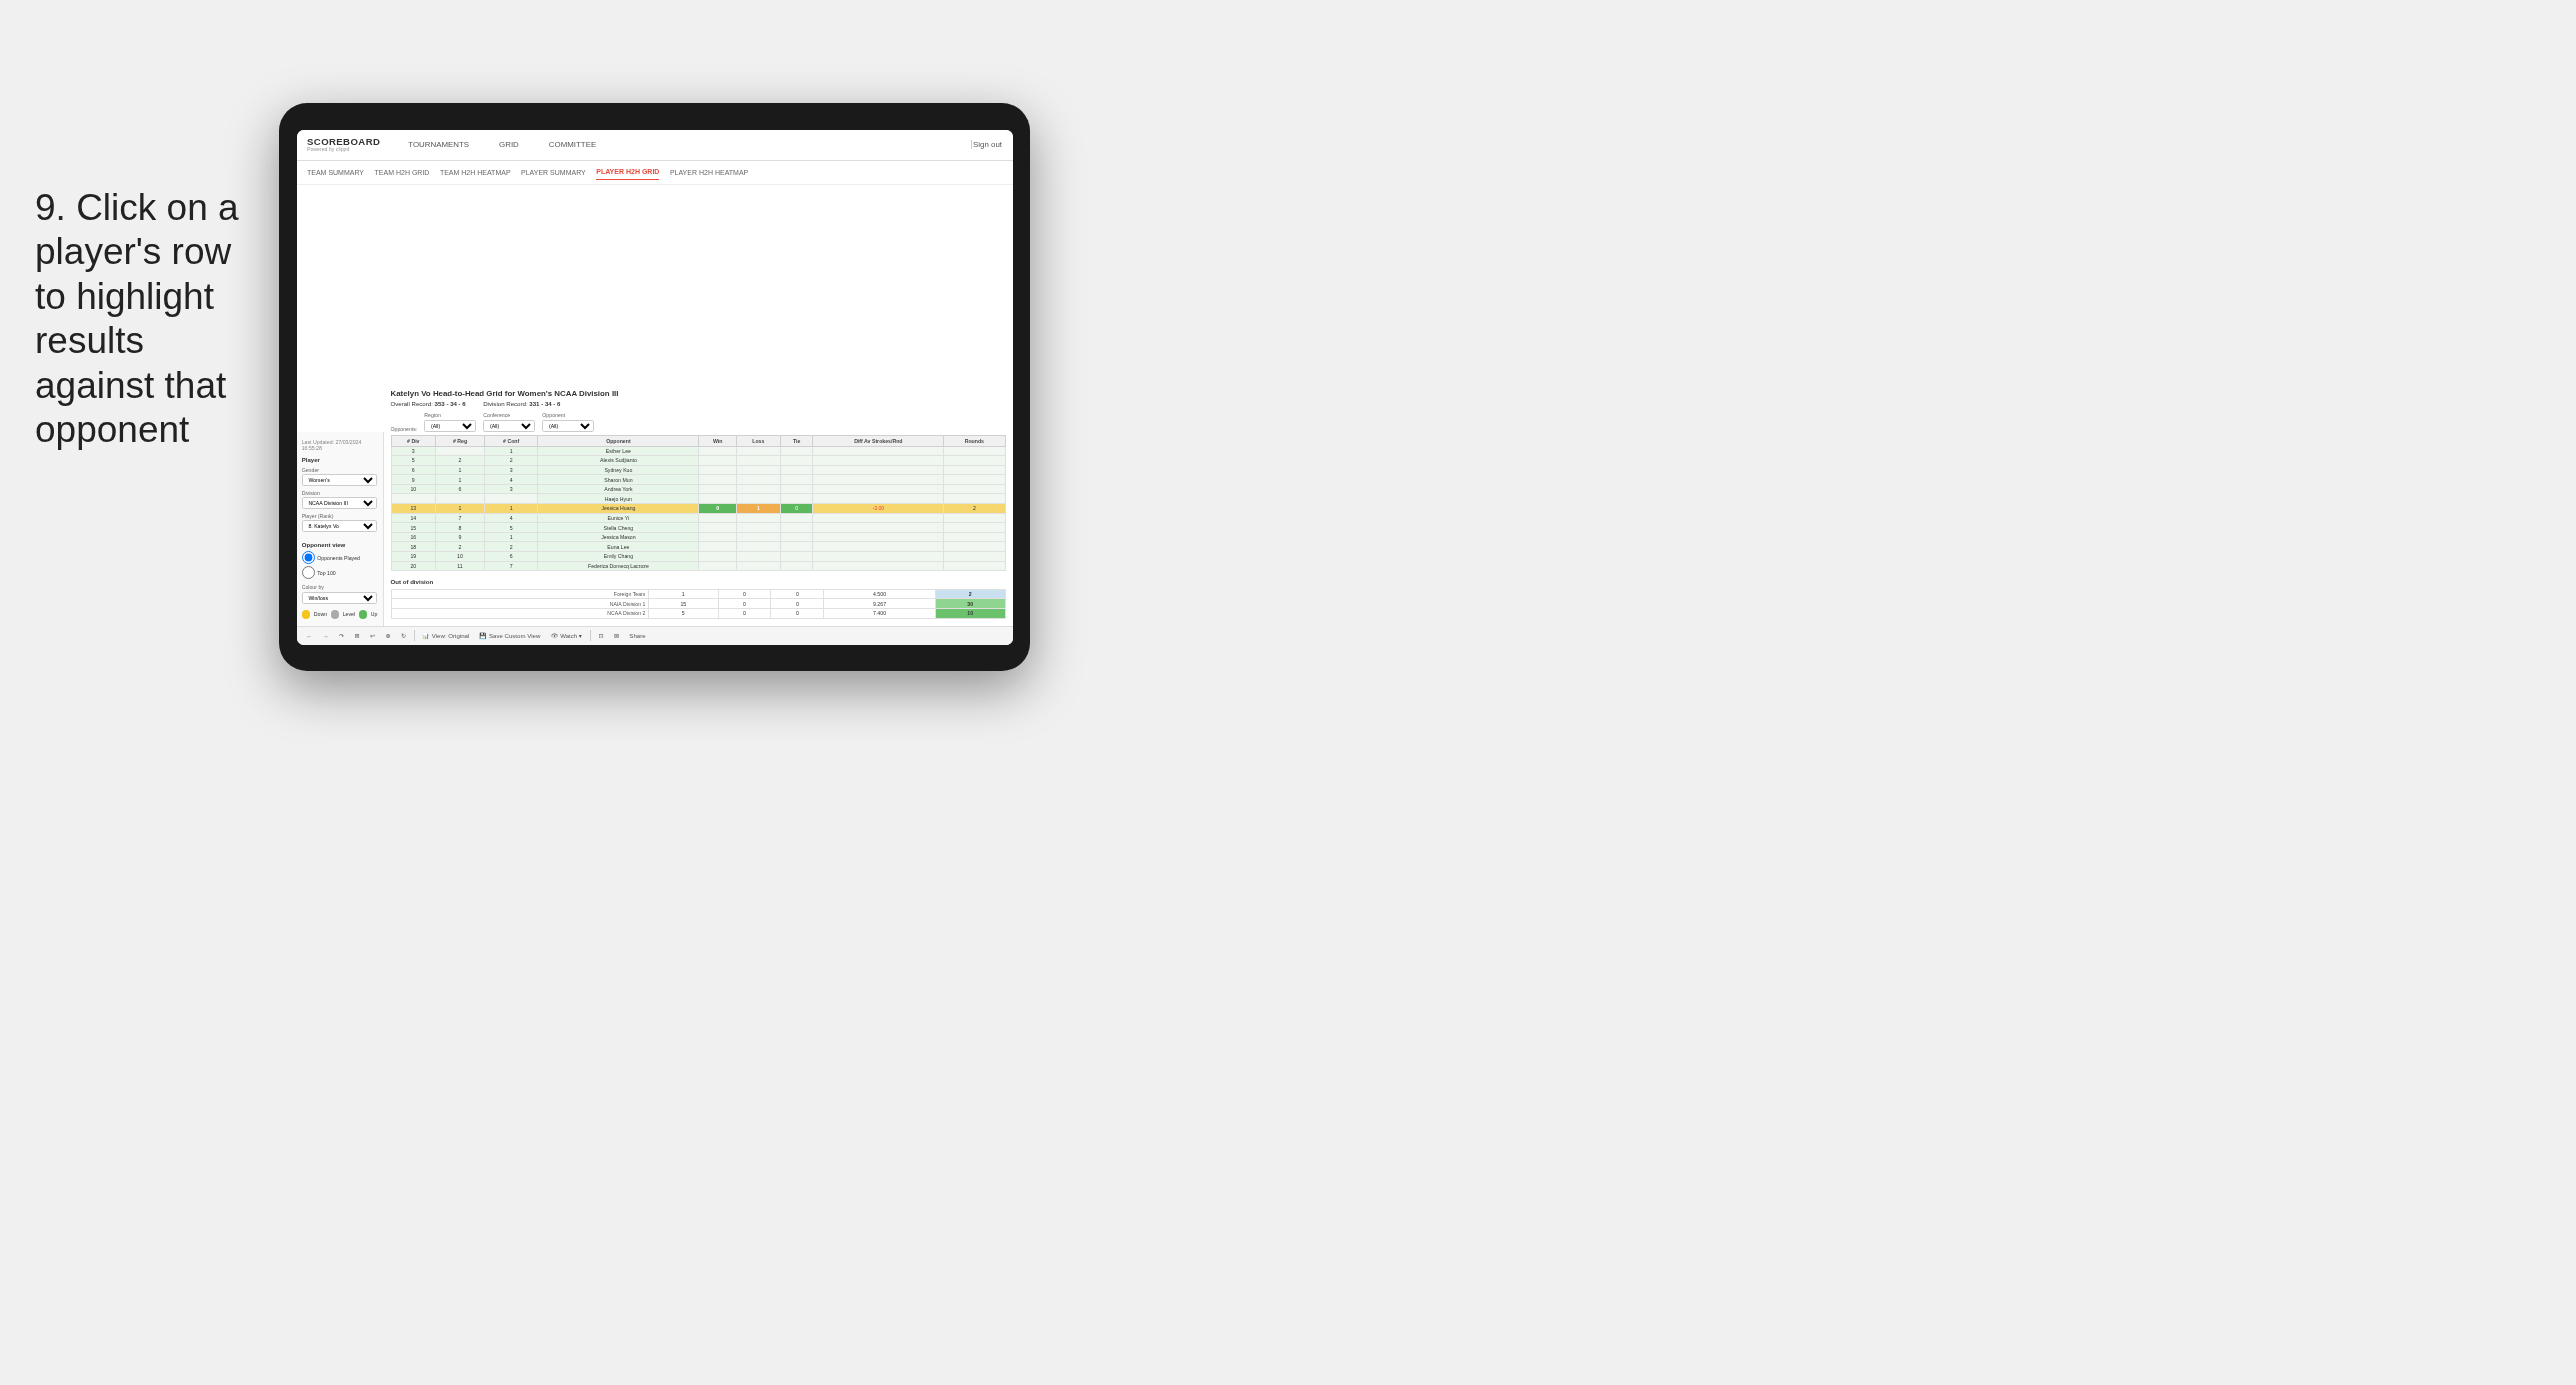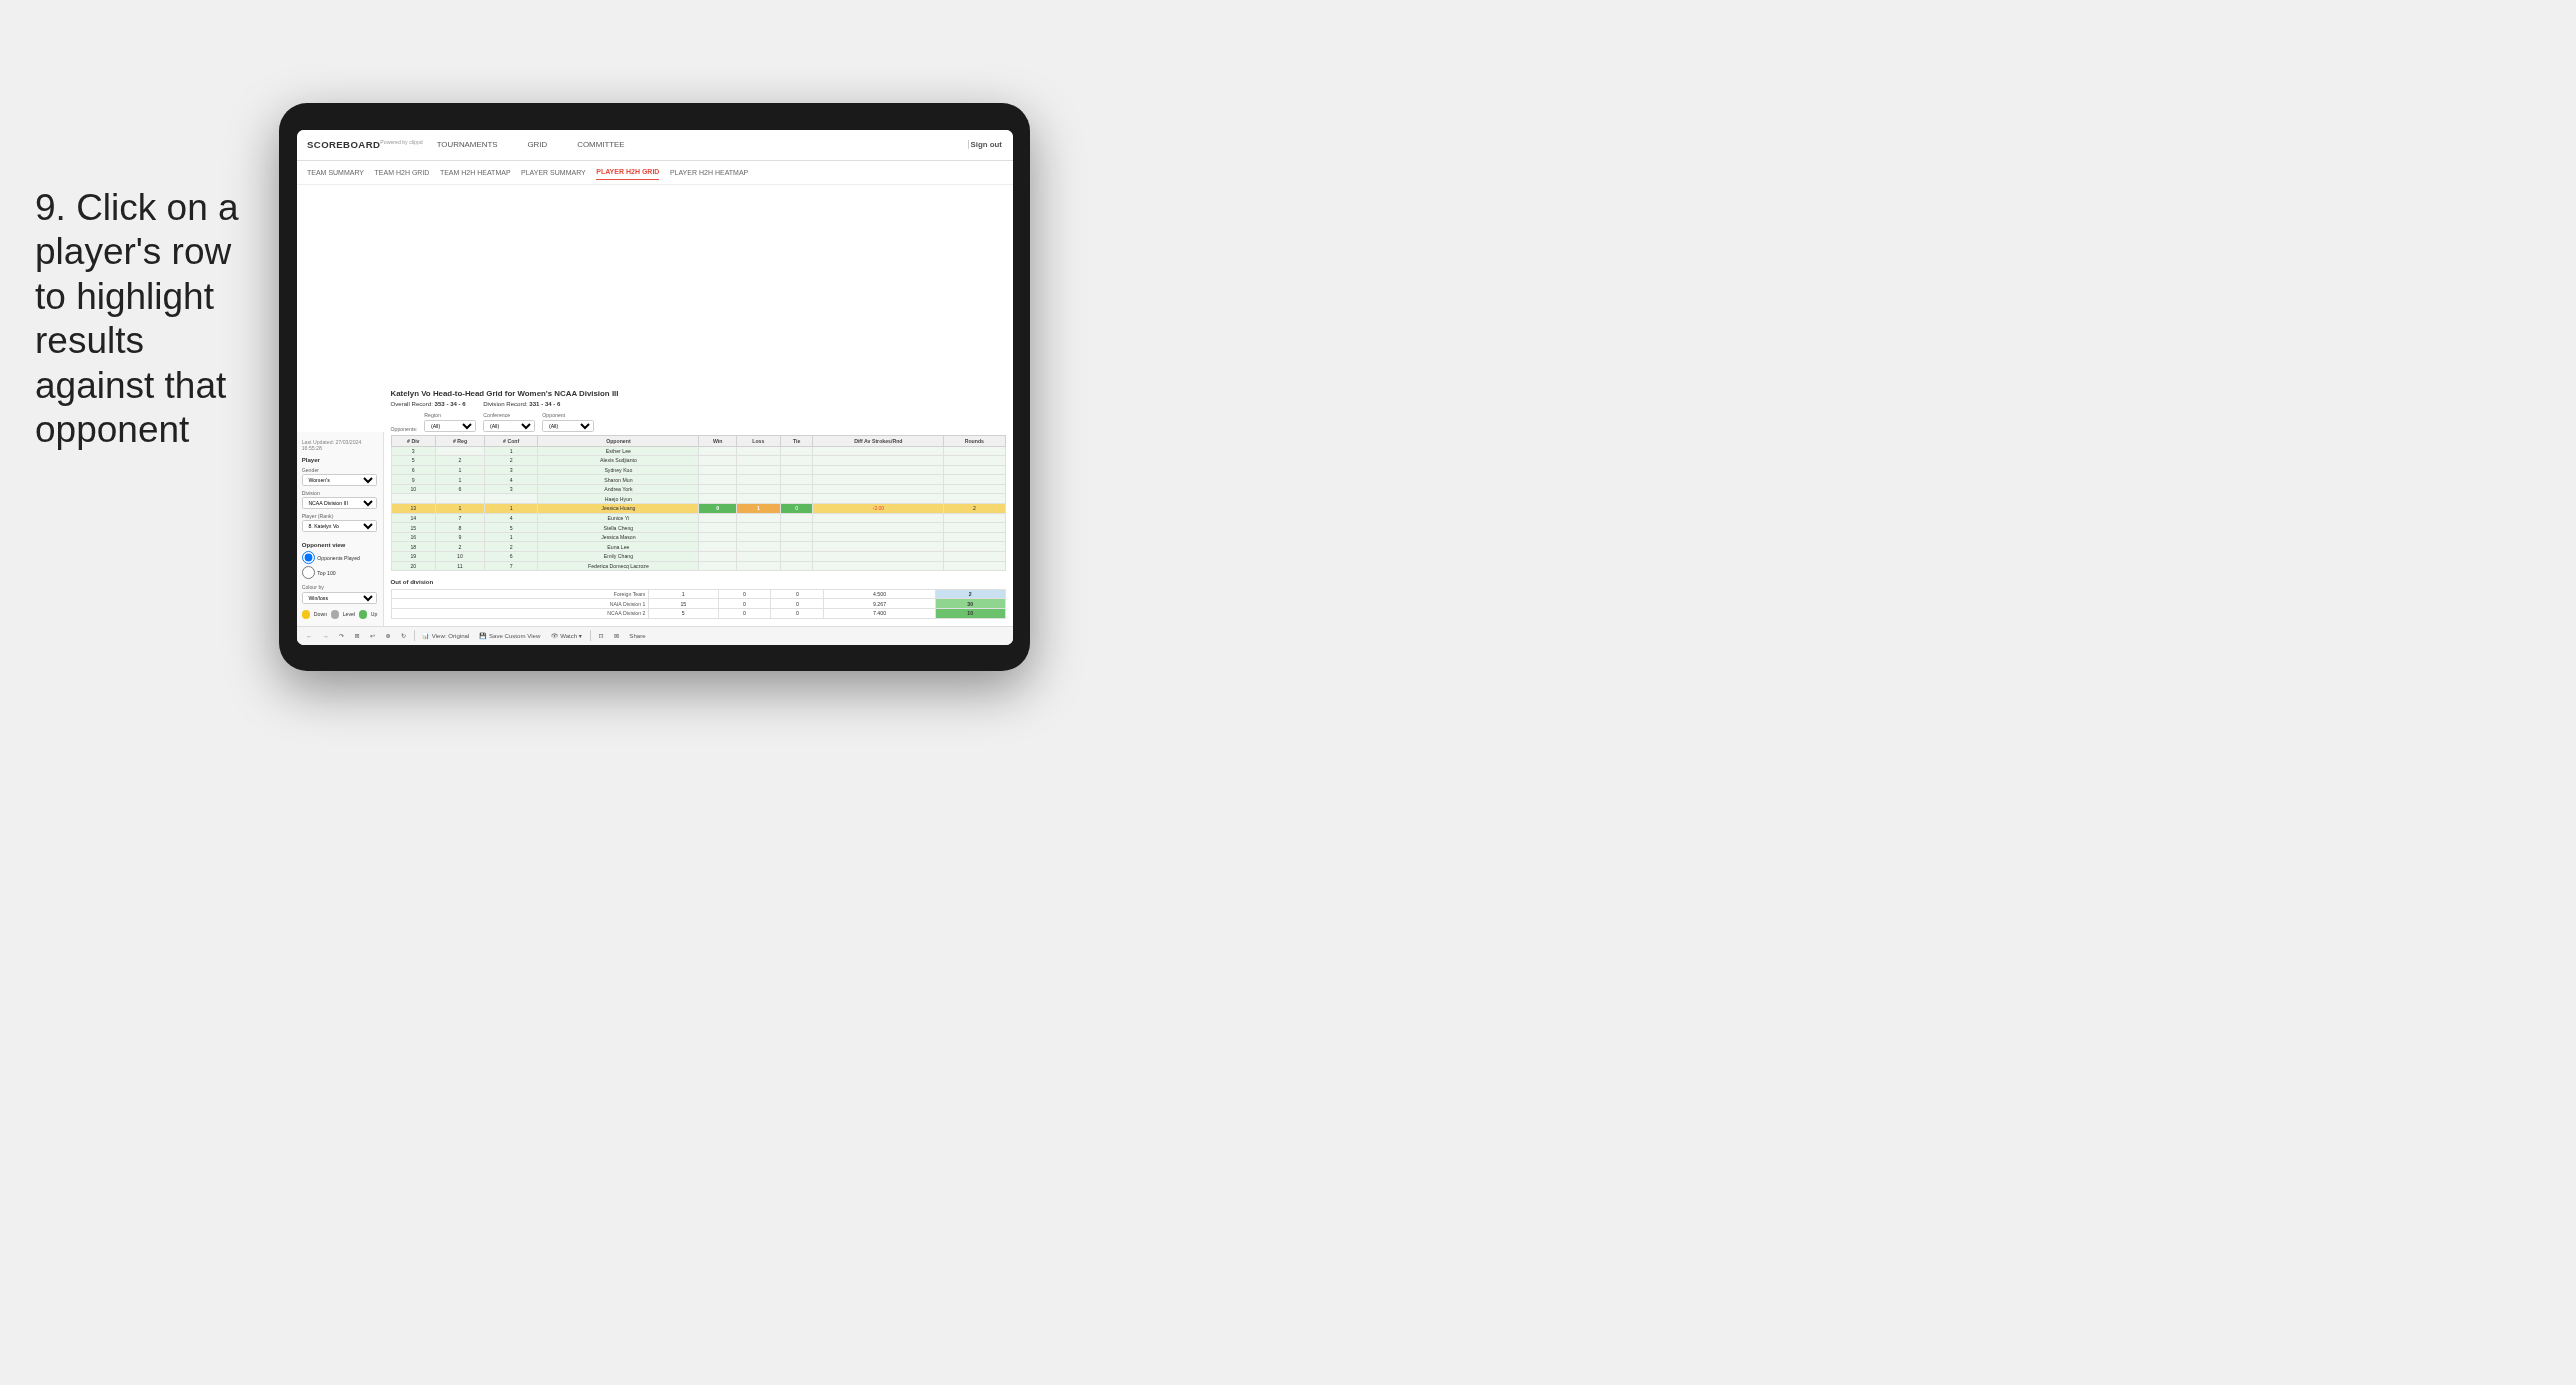--- a/index.html
+++ b/index.html
@@ -50,7 +50,8 @@
 
     .logo-area {
       display: flex;
-      margin-right: 14px;
+      flex-direction: column;
+      margin-right: 28px;
     }
 
     .logo-title {

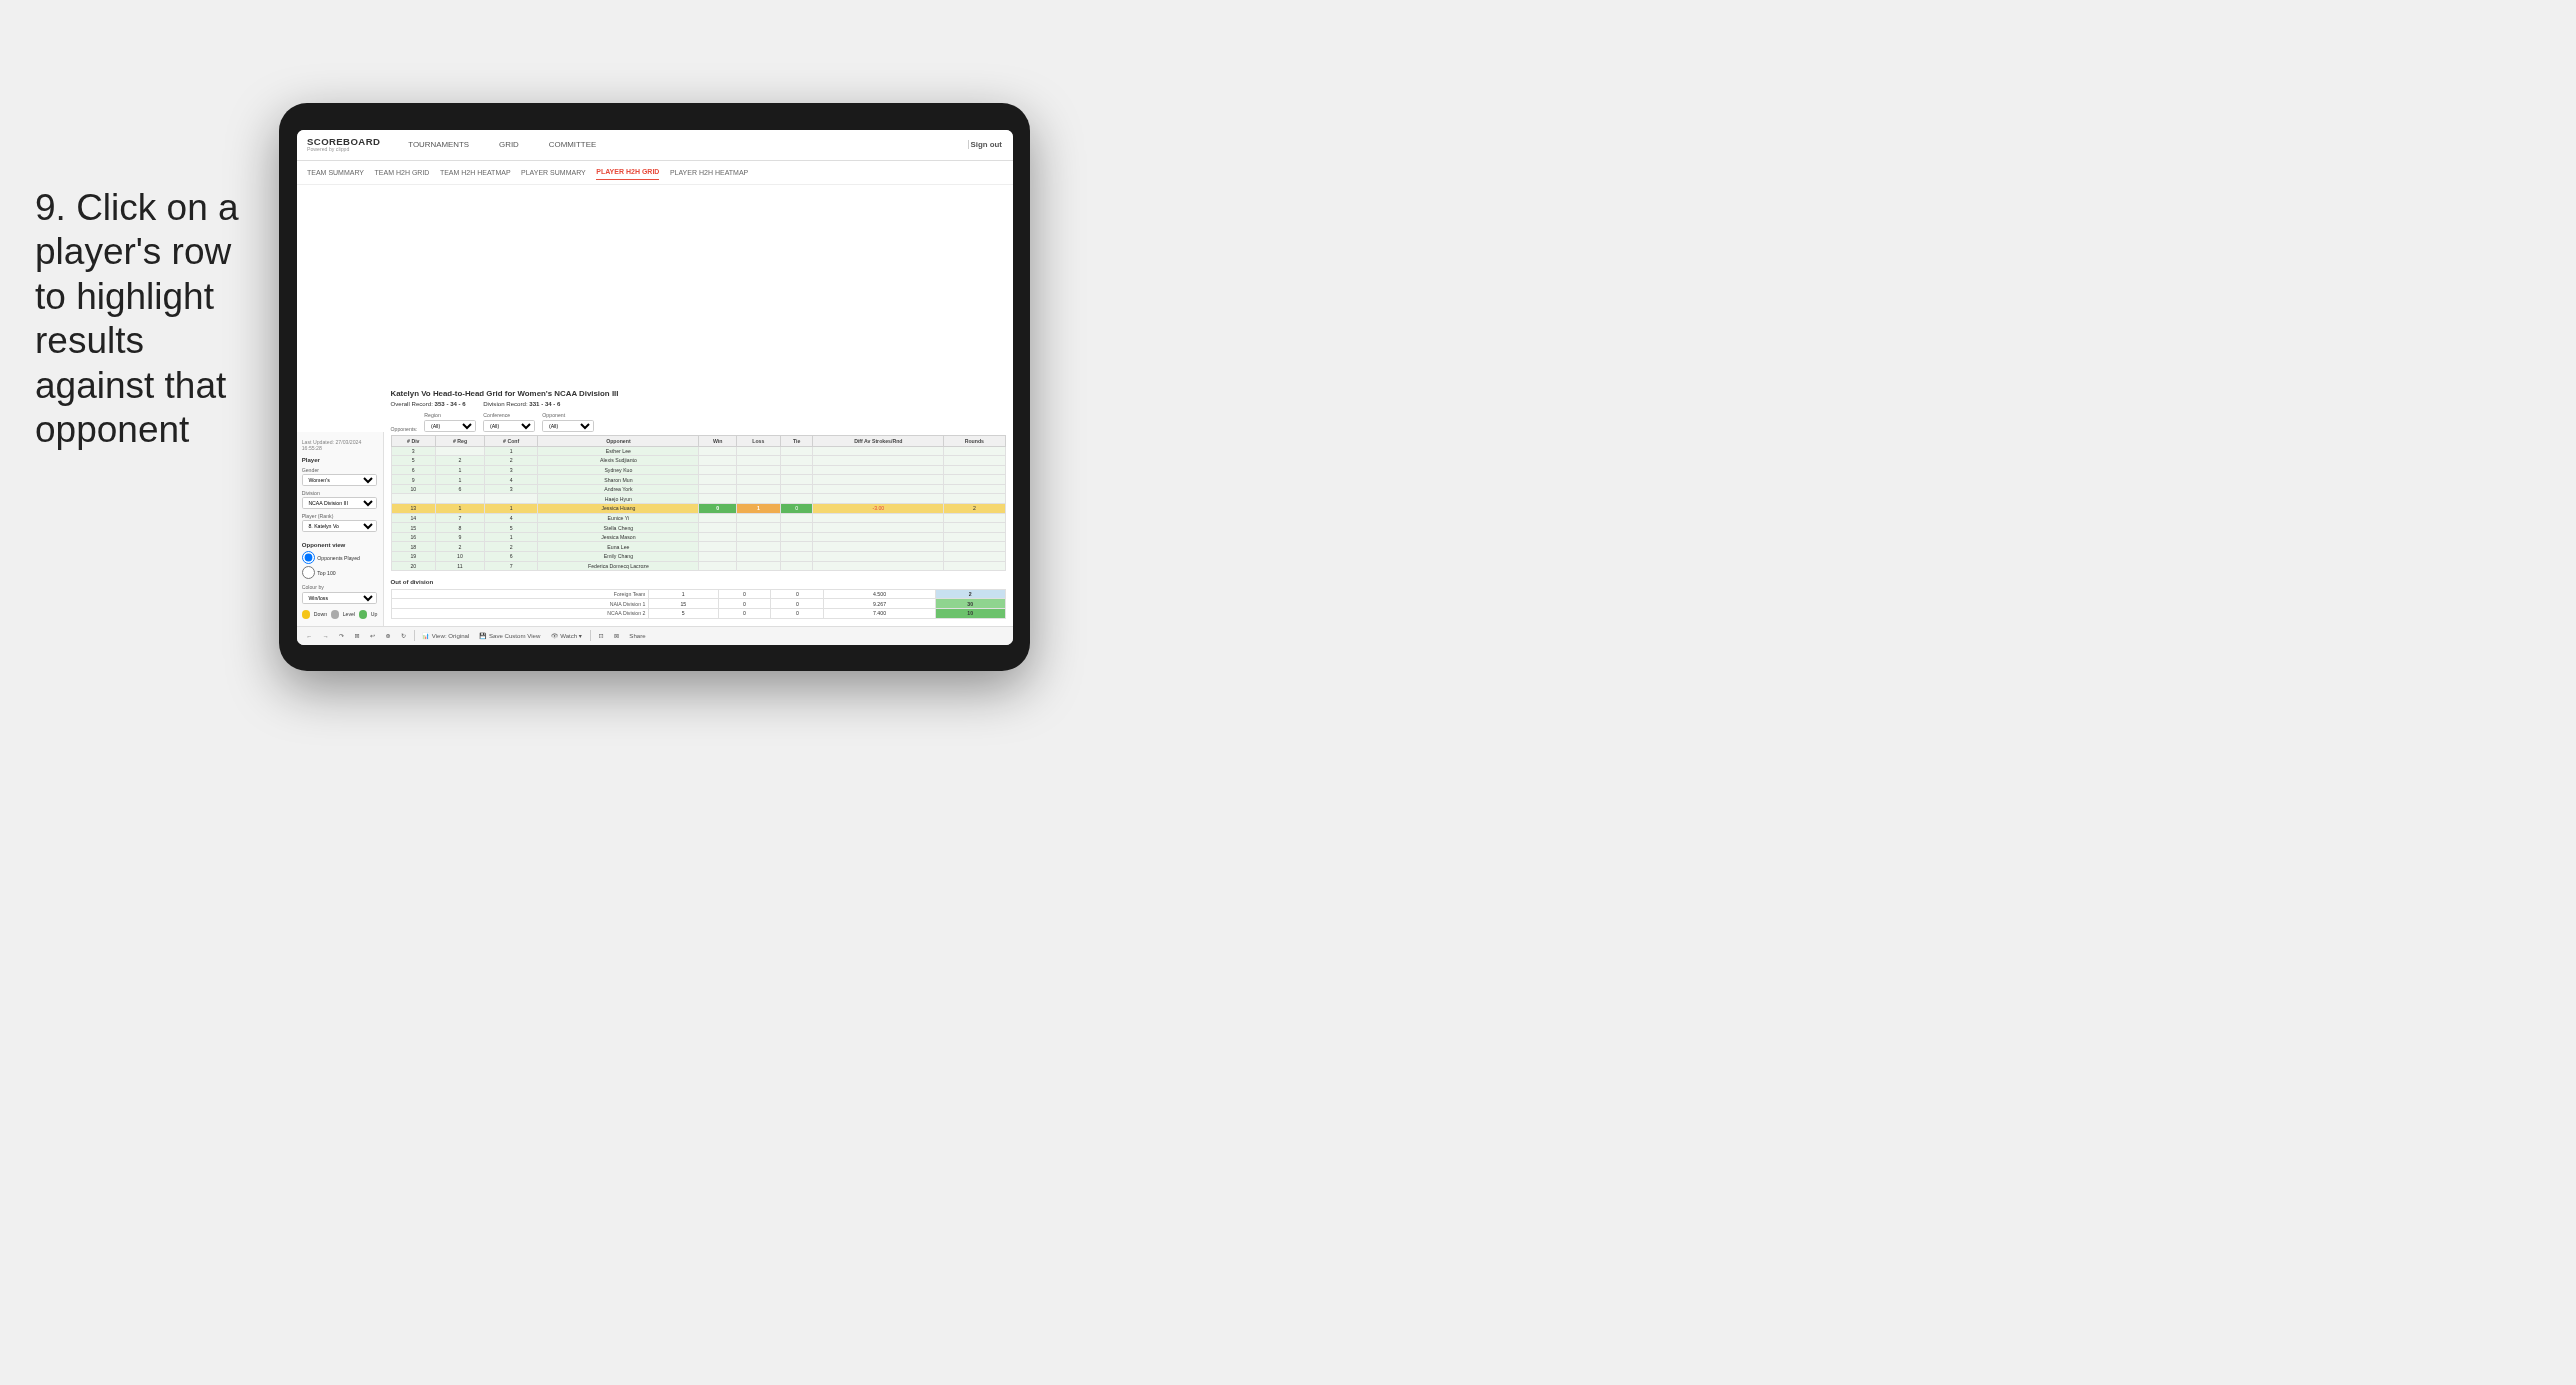--- a/index.html
+++ b/index.html
@@ -87,7 +87,6 @@
       cursor: pointer;
       border-left: 0.9px solid #ccc;
       padding-left: 1px;
-      font-weight: bold;
     }
 
     

